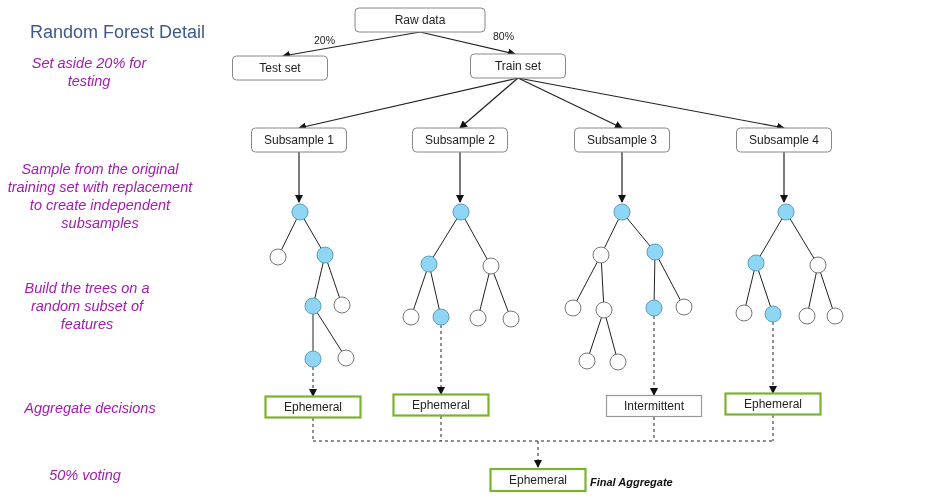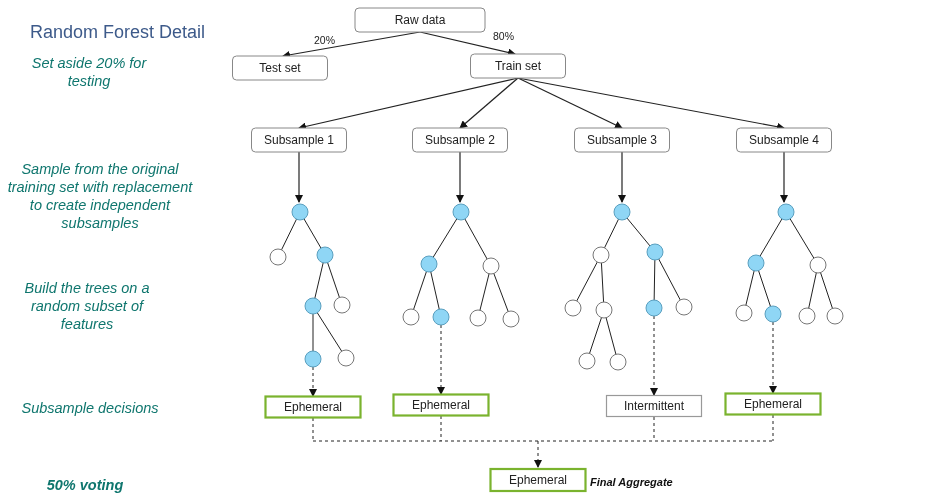--- a/index.html
+++ b/index.html
@@ -5,7 +5,7 @@
     html, body { margin: 0; padding: 0; background: #ffffff; }
     body { width: 940px; height: 501px; position: relative; overflow: hidden; font-family: "Liberation Sans", sans-serif; }
     .title { position: absolute; left: 6px; top: 22px; font-size: 18px; color: #3d5a8a; margin-left: 24px; }
-    .step { position: absolute; font-size: 14.5px; font-style: italic; color: #0f766e; text-align: center; line-height: 18px; }
+    .step { position: absolute; font-size: 14.5px; font-style: italic; color: #a21caf; text-align: center; line-height: 18px; }
     #diagram { position: absolute; left: 0; top: 0; }
     .box-text { font-family: "Liberation Sans", sans-serif; font-size: 12px; fill: #222; }
     .final-label { position: absolute; left: 590px; top: 476px; font-size: 11px; font-weight: bold; font-style: italic; color: #111; }

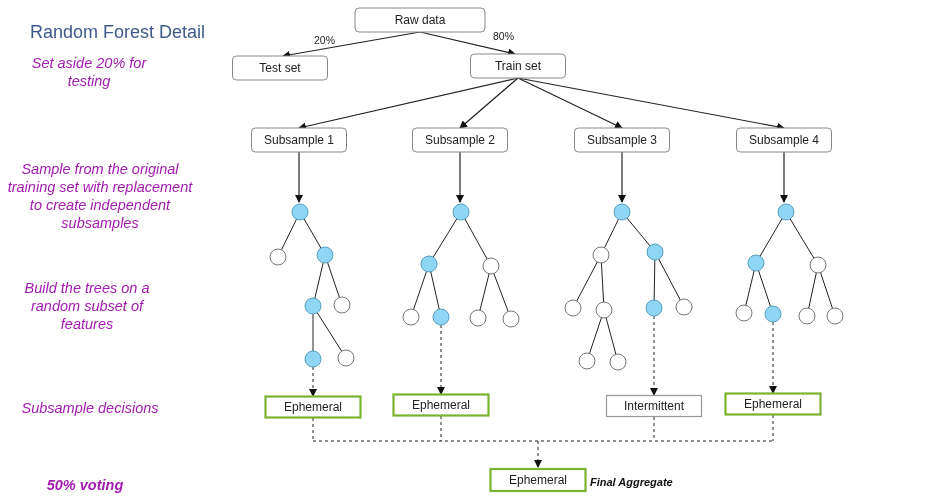--- a/index.html
+++ b/index.html
@@ -19,7 +19,7 @@
 <div class="step" style="left:14px; top:54px; width:150px;">Set aside 20% for testing</div>
 <div class="step" style="left:6px; top:119px; width:188px;margin-top:41px;">Sample from the original training set with replacement to create independent subsamples</div>
 <div class="step" style="left:12px; top:241px; width:150px;margin-top:38px;">Build the trees on a random subset of features</div>
-<div class="step" style="left:10px; top:399px; width:160px;">Subsample decisions</div>
+<div class="step" style="left:10px; top:399px; width:160px;">Aggregate decisions</div>
 <div class="step" style="left:30px; top:476px; width:110px;font-weight:bold;">50% voting</div>
 
 <svg id="diagram" width="940" height="501">

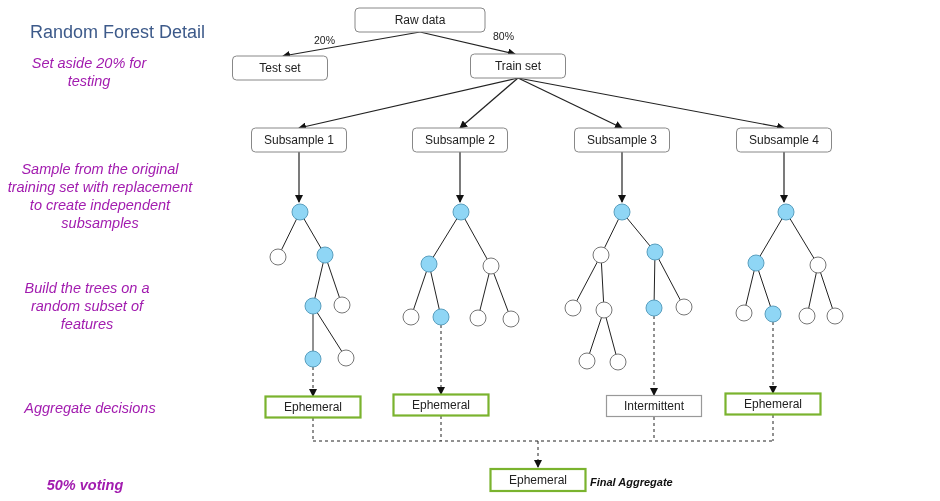--- a/index.html
+++ b/index.html
@@ -20,7 +20,7 @@
 <div class="step" style="left:6px; top:119px; width:188px;margin-top:41px;">Sample from the original training set with replacement to create independent subsamples</div>
 <div class="step" style="left:12px; top:241px; width:150px;margin-top:38px;">Build the trees on a random subset of features</div>
 <div class="step" style="left:10px; top:399px; width:160px;">Aggregate decisions</div>
-<div class="step" style="left:30px; top:476px; width:110px;font-weight:bold;">50% voting</div>
+<div class="step" style="left:30px; top:466px; width:110px;">50% voting</div>
 
 <svg id="diagram" width="940" height="501">
   <defs>

